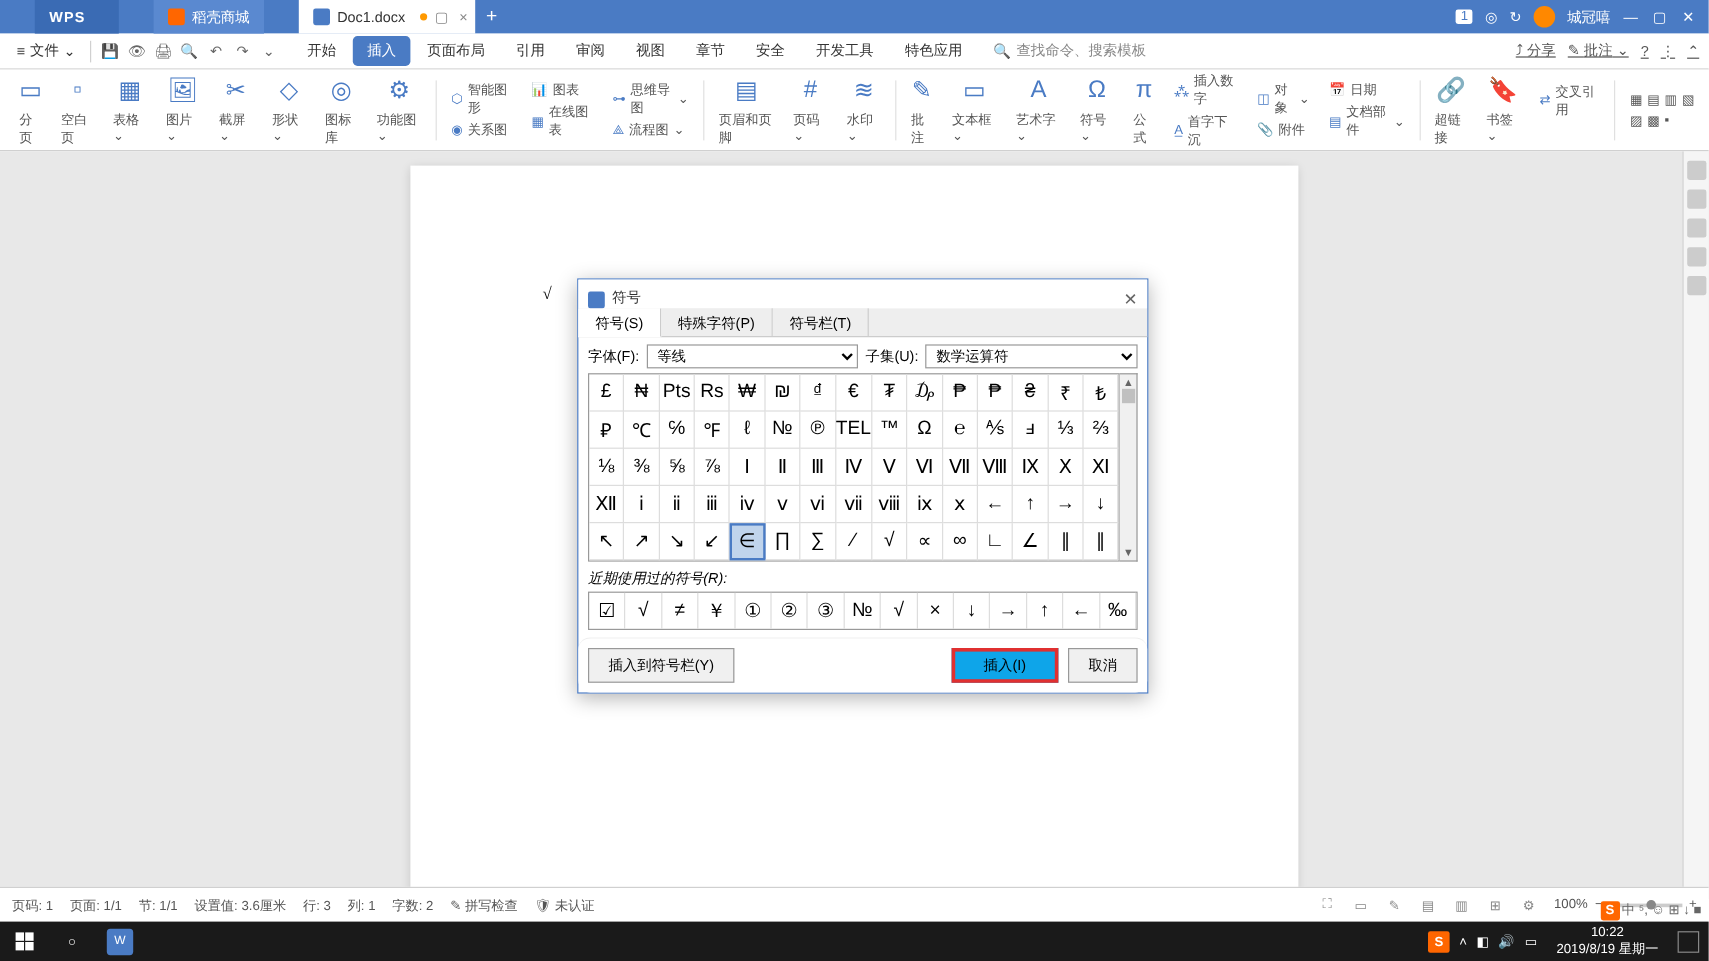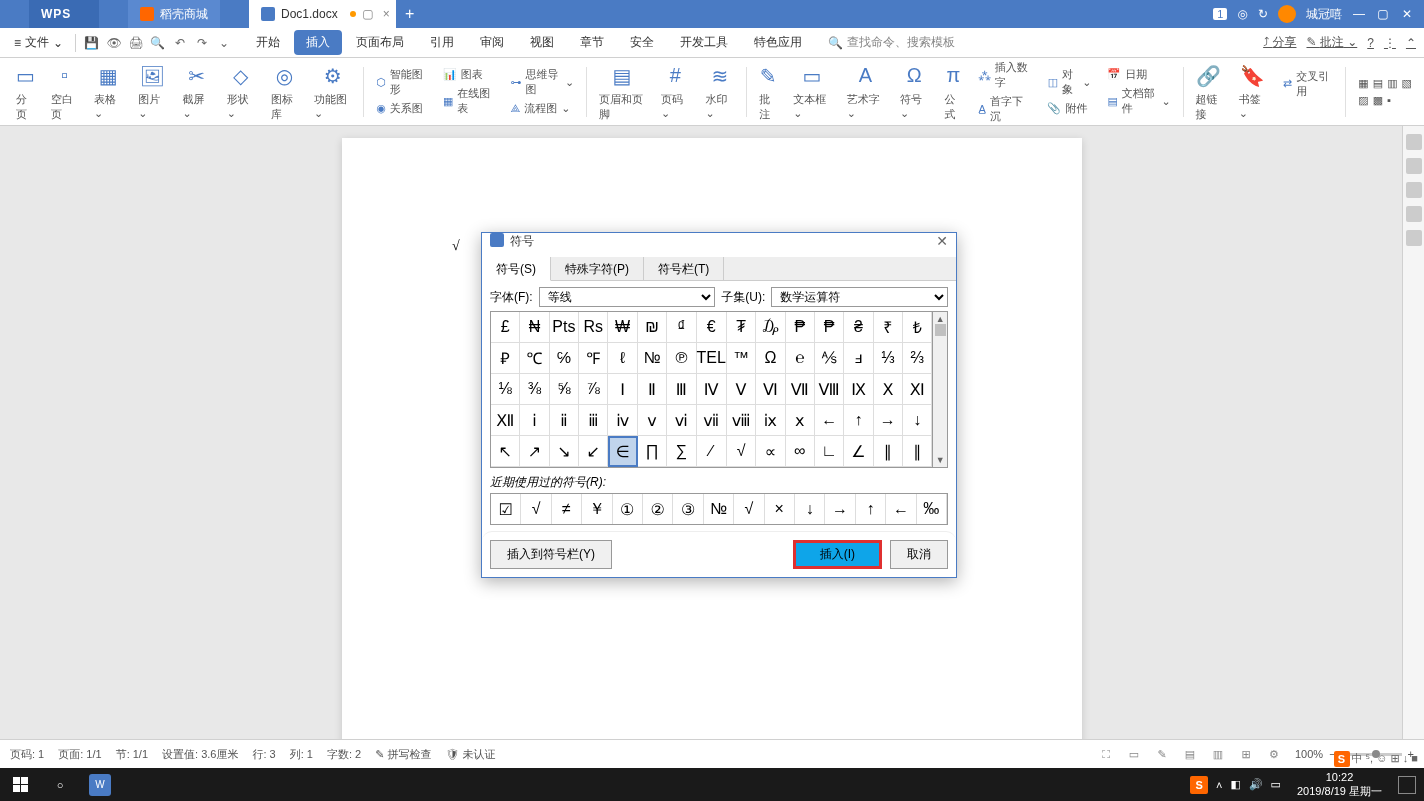--- a/index.html
+++ b/index.html
@@ -50,7 +50,7 @@
 
 
 .dialog { position:absolute;left:481px;top:232px;width:476px;background:#fff;border:1px solid #4a7bc4;box-shadow:0 4px 16px rgba(0,0,0,0.3);font-size:12px;}
-.dialog .dlg-title{height:24px;background:#fff;display:flex;align-items:flex-start;padding:0 8px;color:#333;}
+.dialog .dlg-title{height:24px;background:#fff;display:flex;align-items:flex-end;padding:0 8px;color:#333;}
 .dialog .dlg-title .dlg-icon{width:14px;height:14px;background:#4a7bc4;border-radius:2px;margin-right:6px;}
 .dialog .dlg-title .close{margin-left:auto;font-size:14px;cursor:pointer;color:#666;}
 .dialog .dlg-tabs{height:24px;display:flex;border-bottom:1px solid #ccc;background:#eee;}

